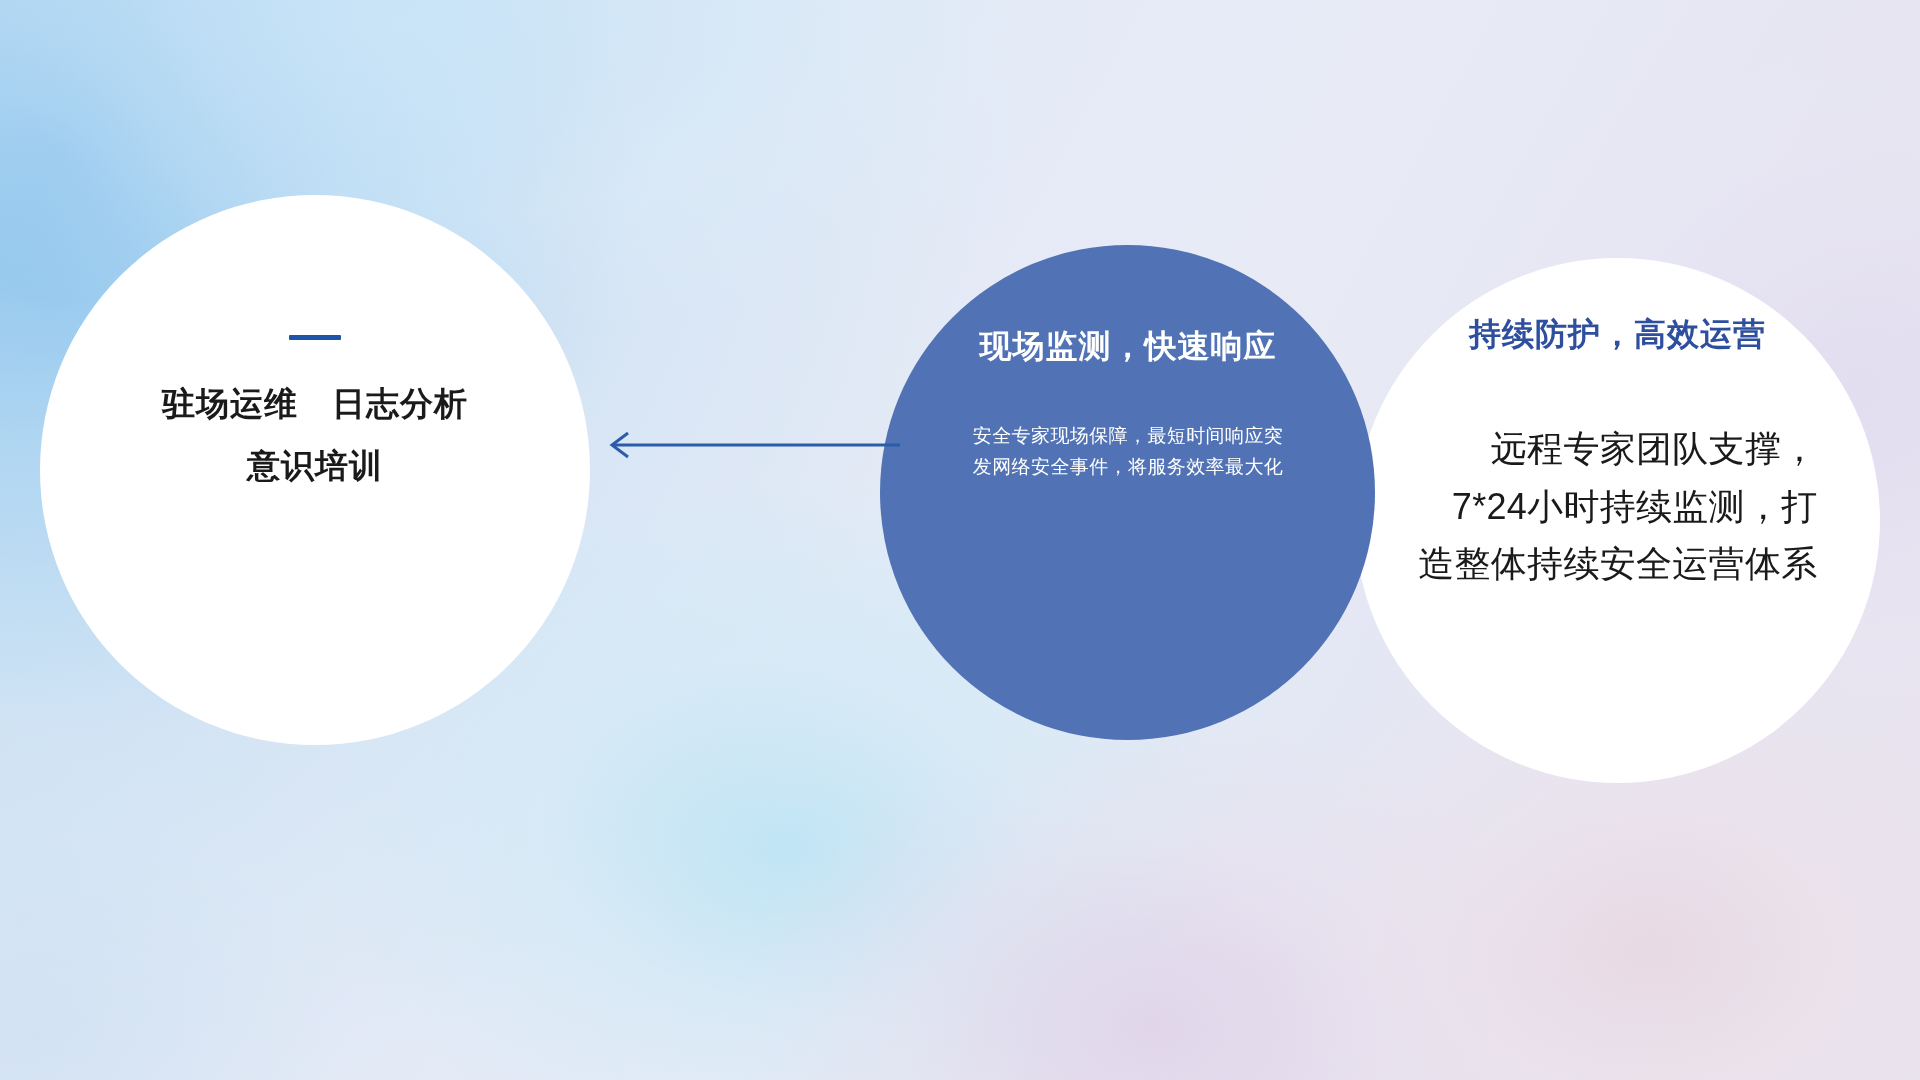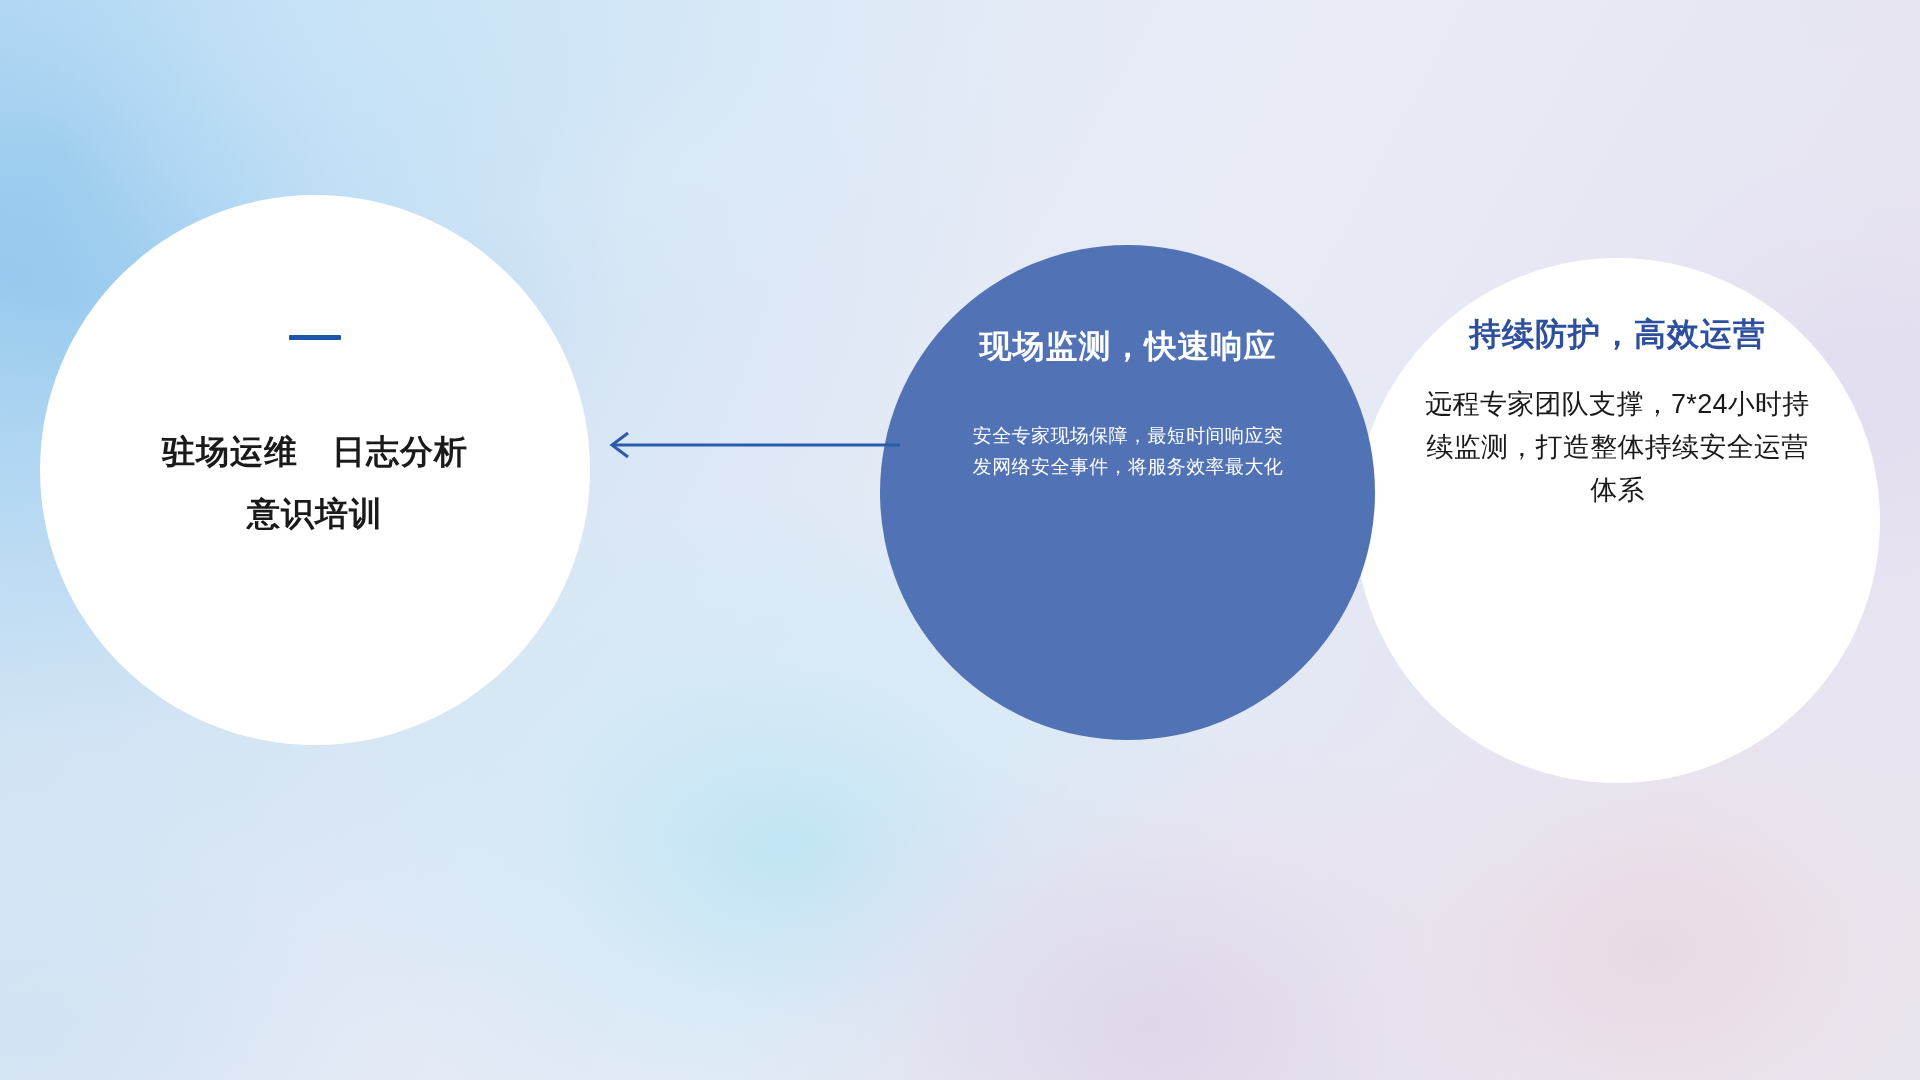--- a/index.html
+++ b/index.html
@@ -228,7 +228,7 @@
     color: #2d4f9e;
     letter-spacing: 1px;
     white-space: nowrap;
-    margin-bottom: 26px;
+    margin-bottom: 63px;
   }
 
   .right-body {

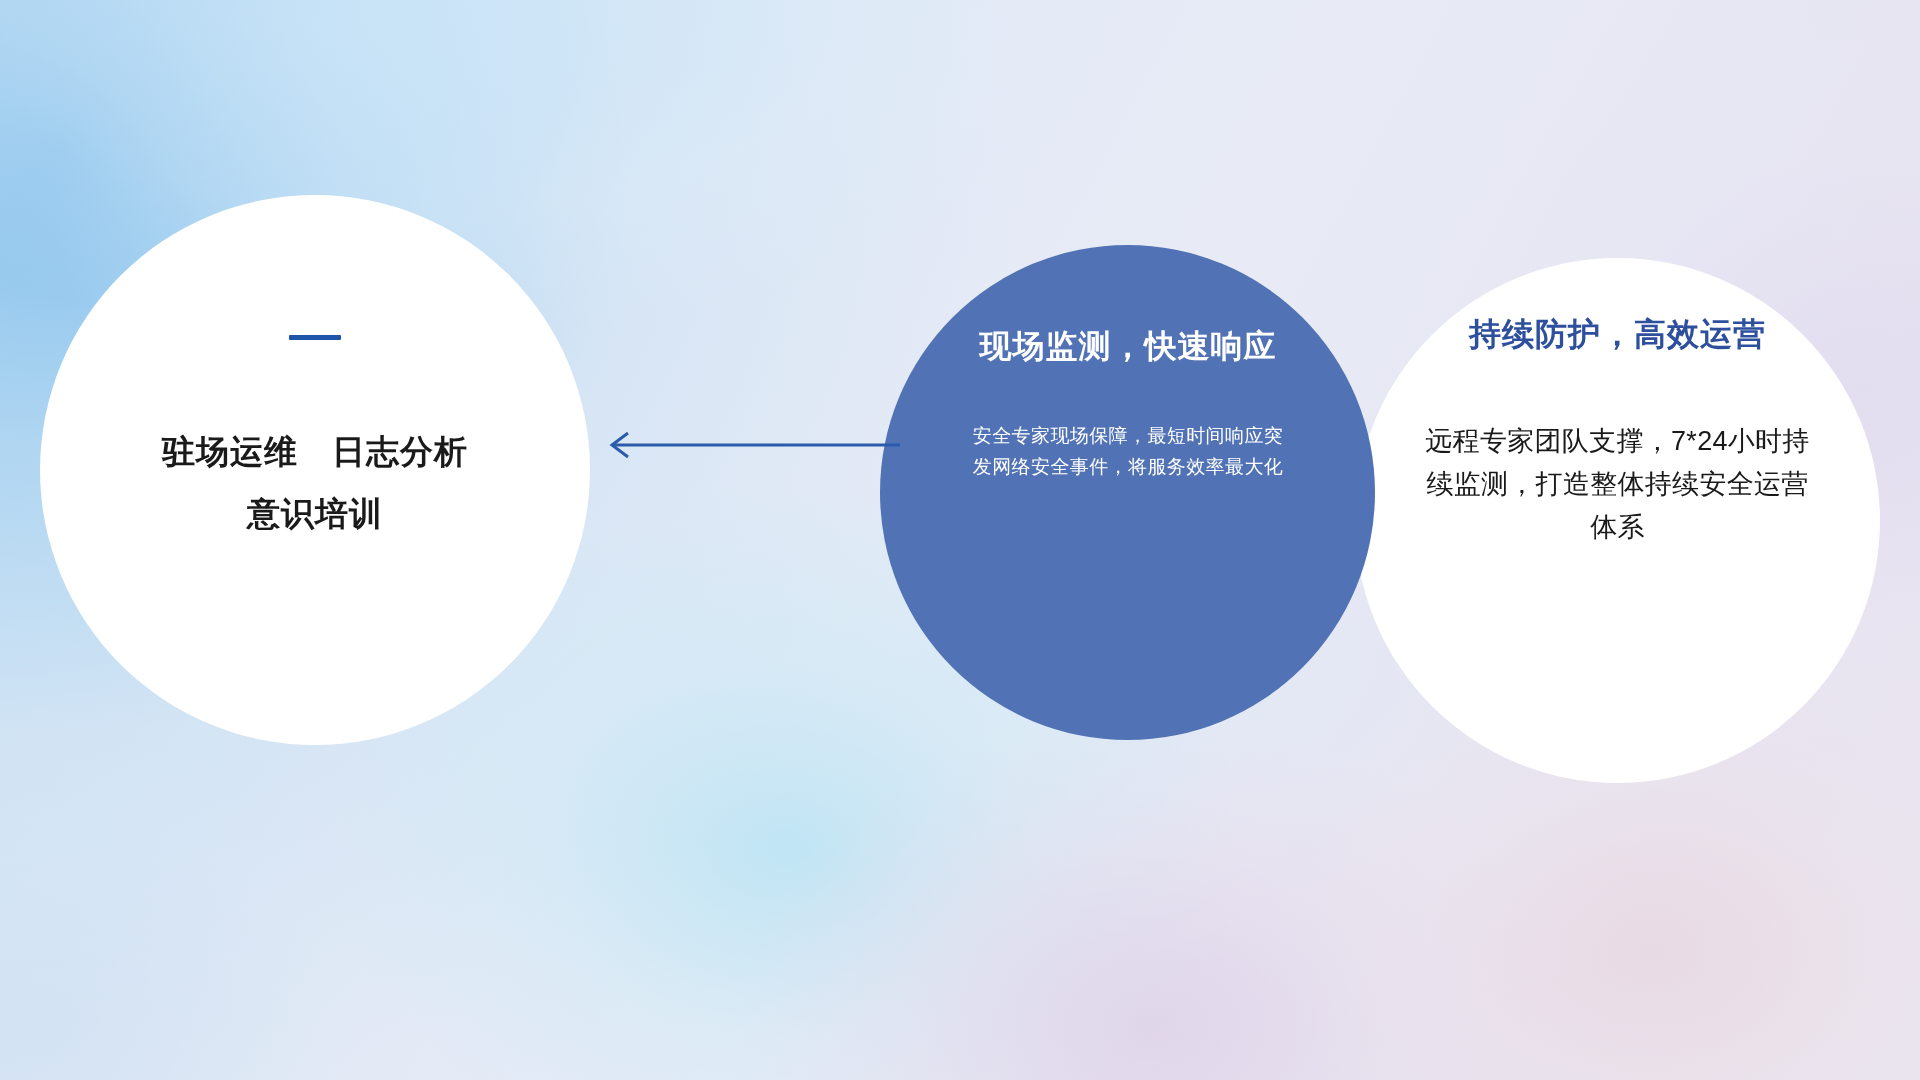--- a/index.html
+++ b/index.html
@@ -141,7 +141,6 @@
     justify-content: flex-start;
     padding-top: 140px;
     box-sizing: border-box;
-    gap: 48px;
   }
 
   .accent-dash {

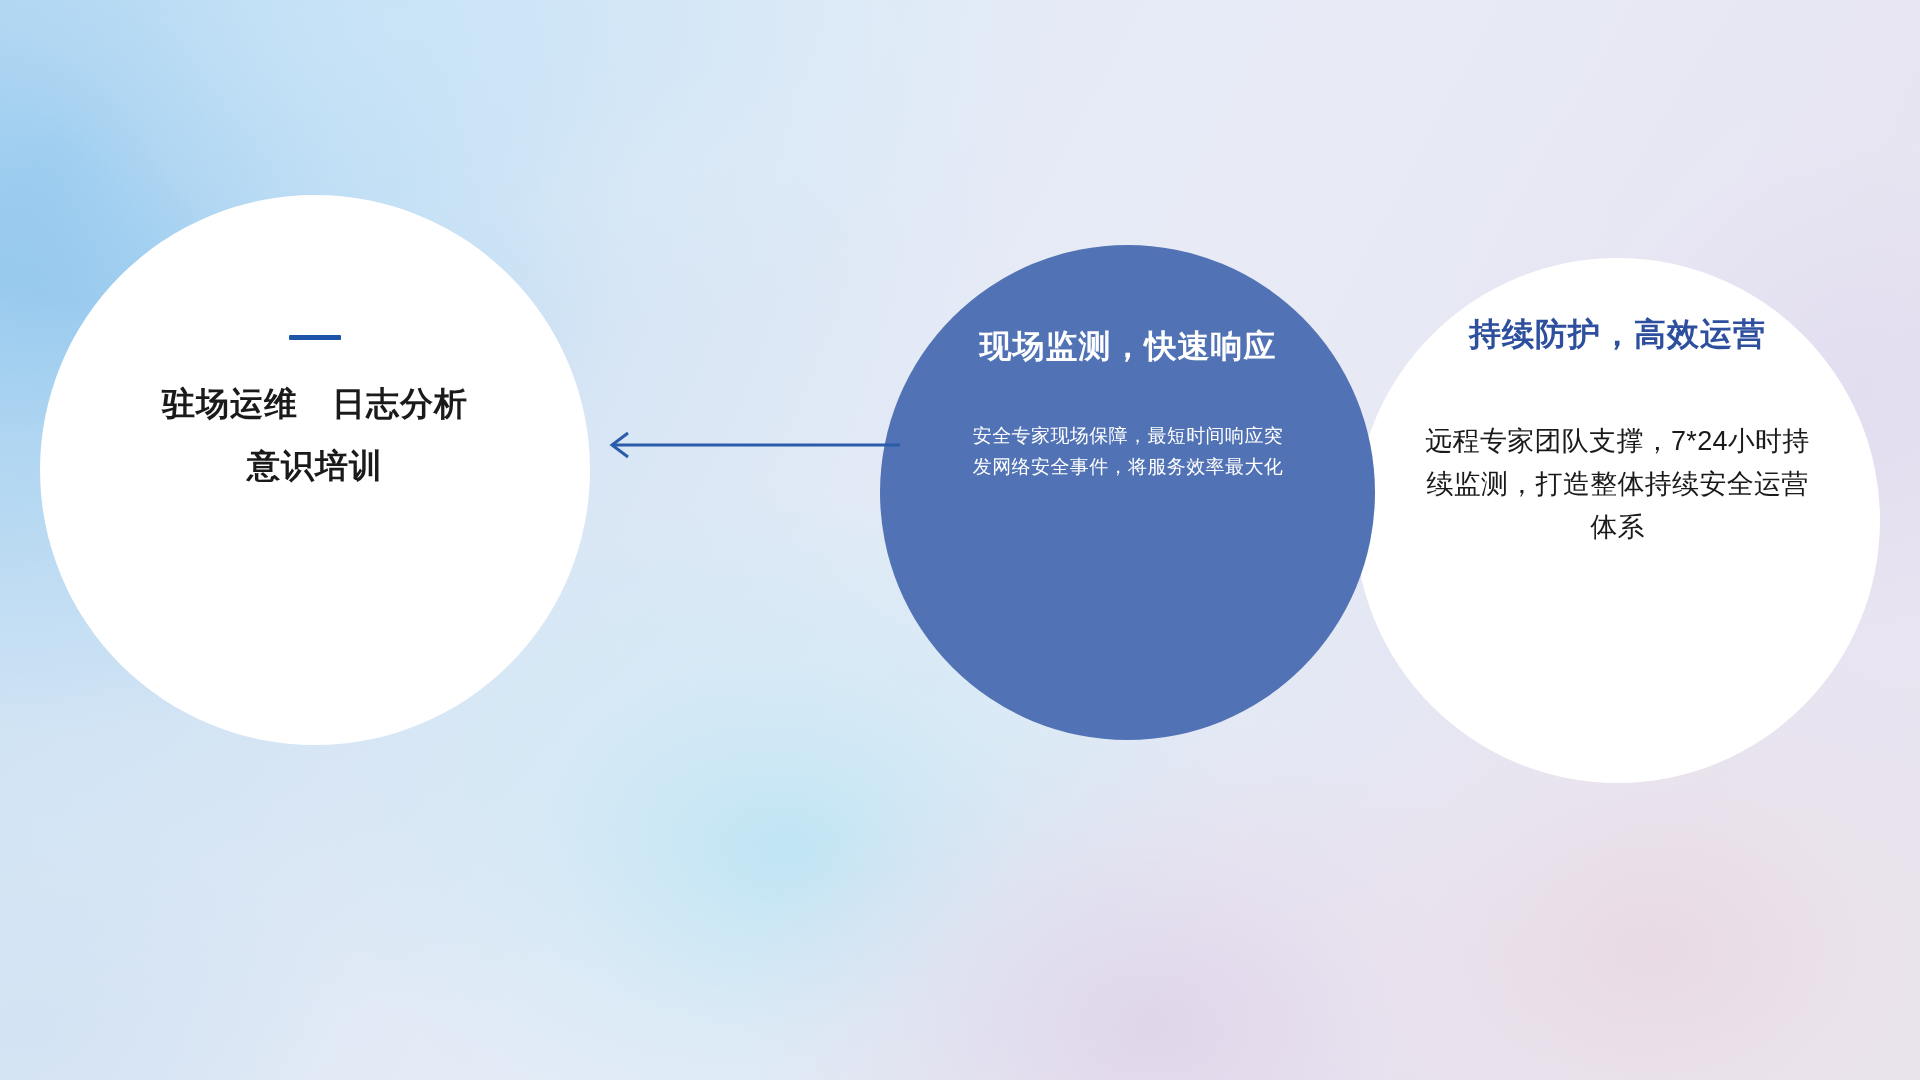--- a/index.html
+++ b/index.html
@@ -231,10 +231,10 @@
   }
 
   .right-body {
-    font-size: 27px;
+    font-size: 36px;
     color: #1a1a1a;
     line-height: 1.6;
-    text-align: center;
+    text-align: right;
     width: 400px;
     letter-spacing: 0.3px;
   }

